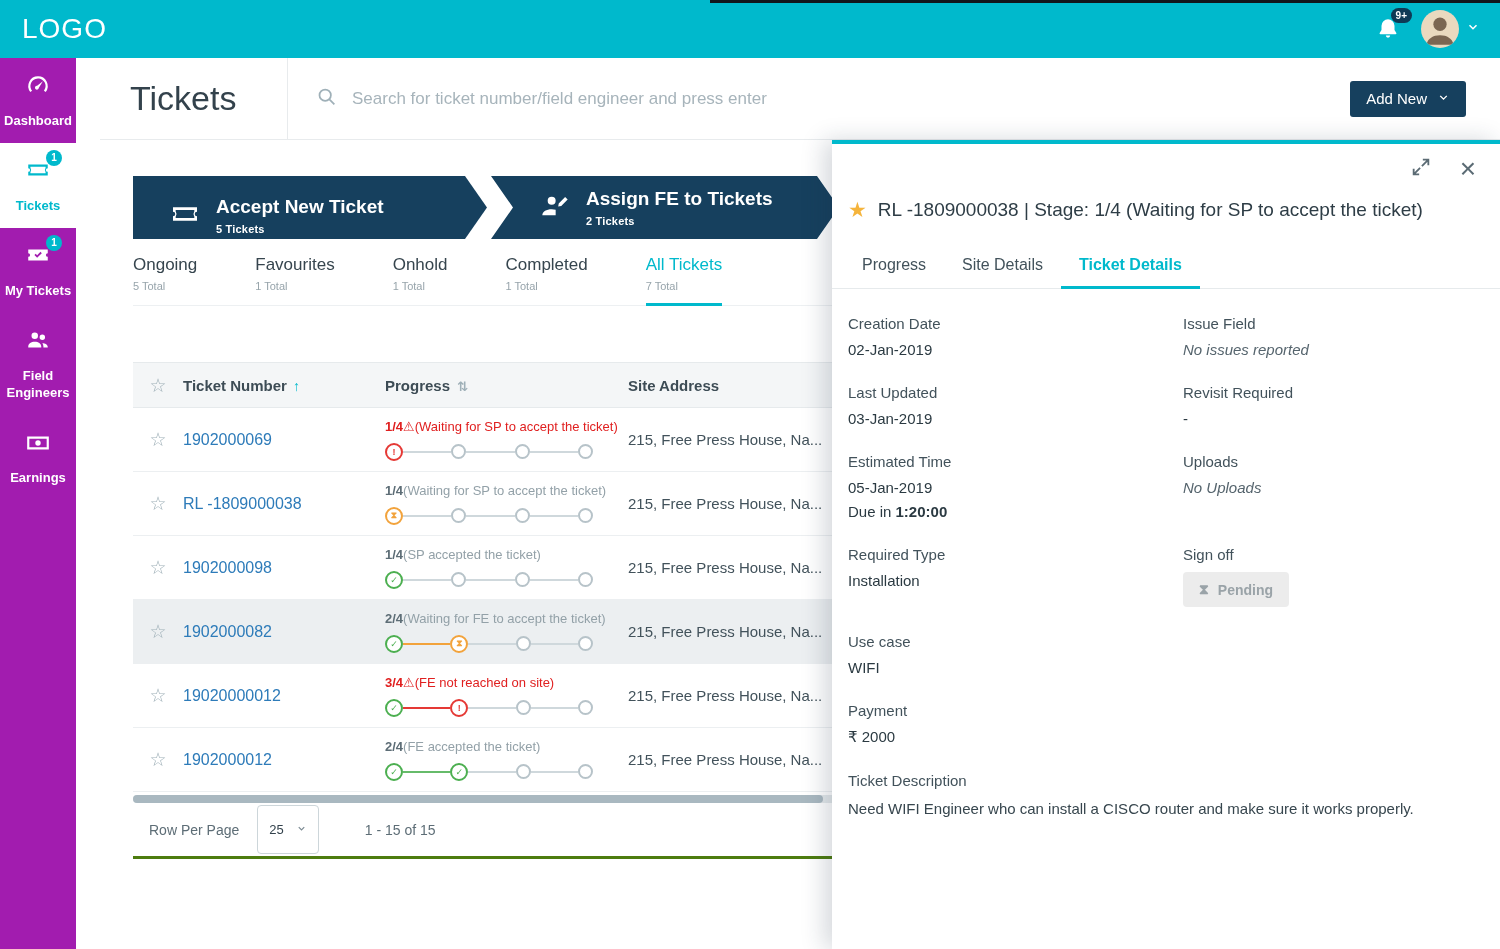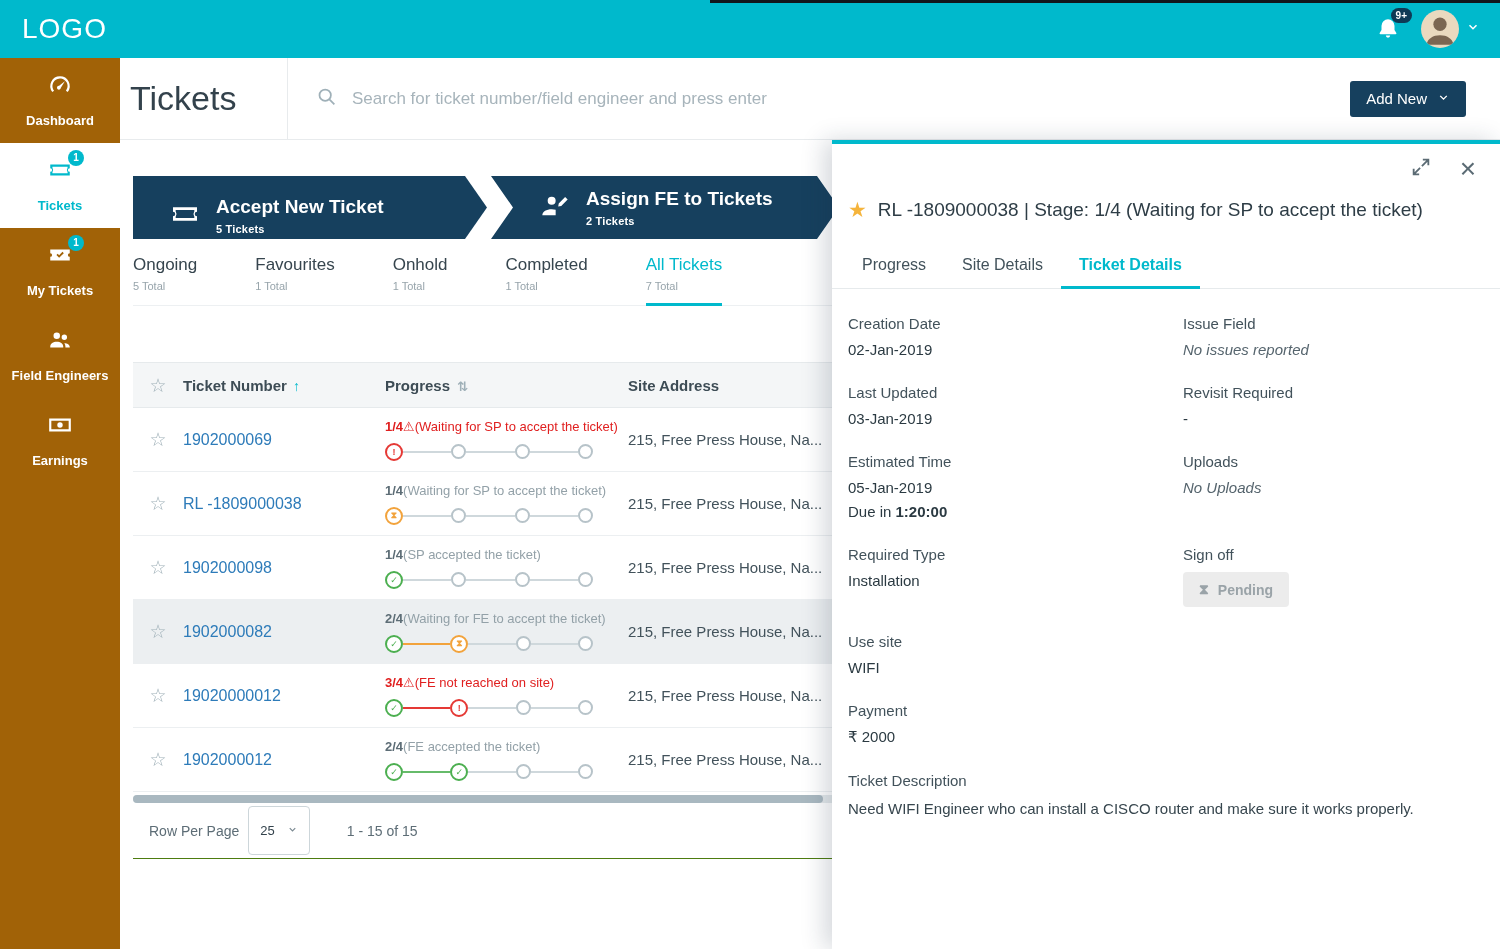--- a/index.html
+++ b/index.html
@@ -23,7 +23,7 @@
   .caret svg { width:14px; height:14px; color:#fff; }
 
   
-  .sidebar { position:absolute; top:58px; left:0; width:120px; bottom:0; background:#a16207; z-index:30; }
+  .sidebar { position:absolute; top:58px; left:0; width:76px; bottom:0; background:#a21caf; z-index:30; }
   .side-item { display:flex; flex-direction:column; align-items:center; justify-content:center; gap:9px;
                min-height:80px; padding:14px 4px; color:#fff; font-size:13px; font-weight:600; text-align:center;
                line-height:1.35; cursor:pointer; }

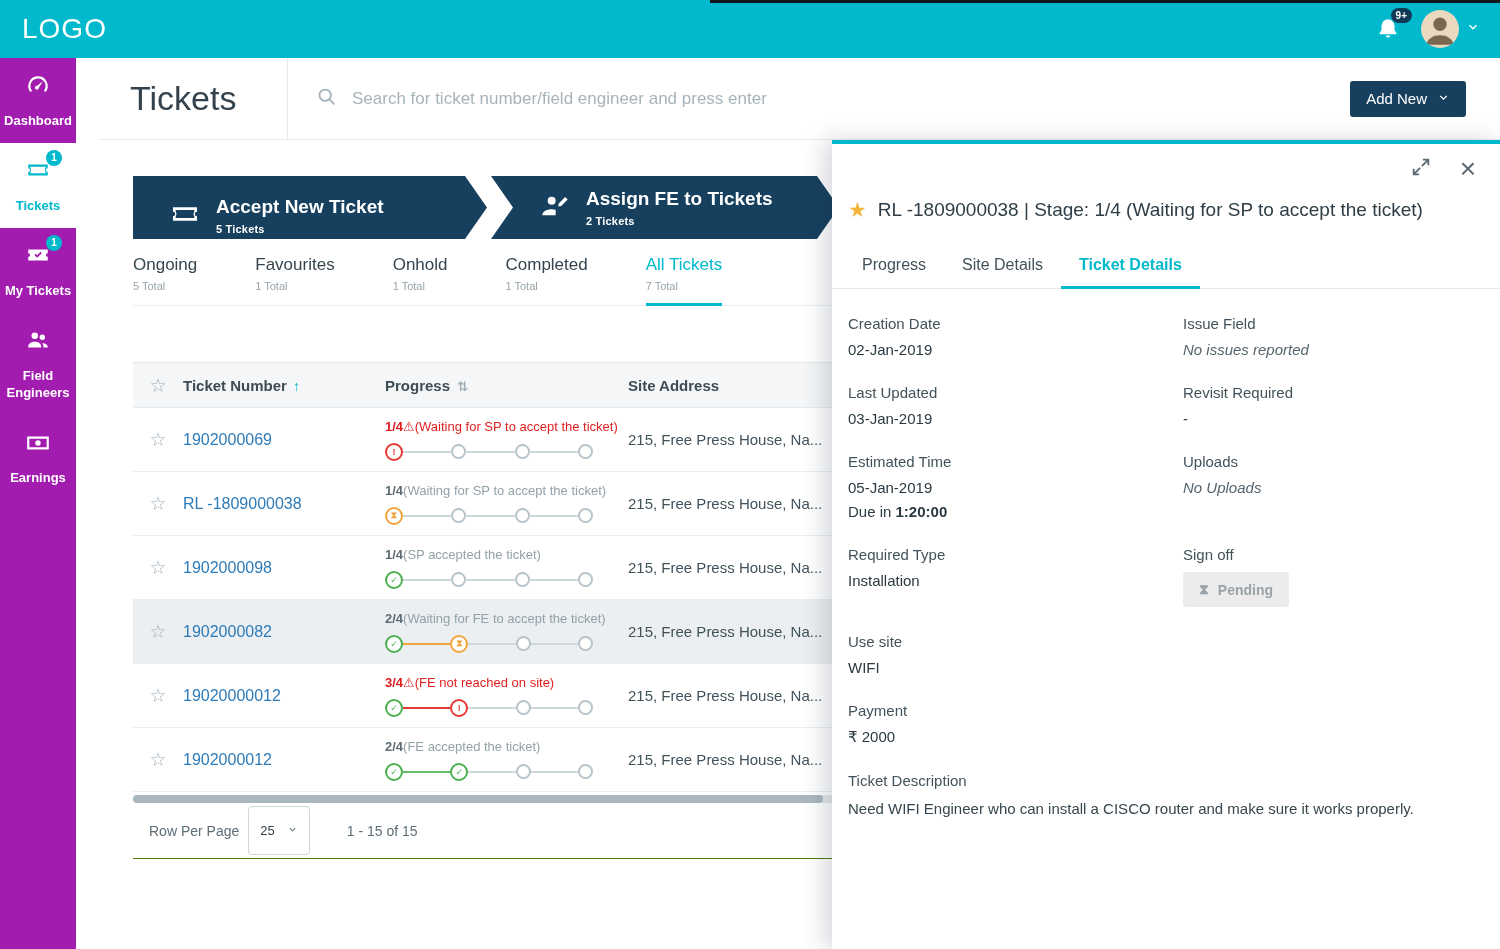--- a/index.html
+++ b/index.html
@@ -519,7 +519,7 @@
     </div>
 
     <div class="field">
-      <div class="f-label">Use site</div>
+      <div class="f-label">Use case</div>
       <div class="f-value">WIFI</div>
     </div>
     <div></div>

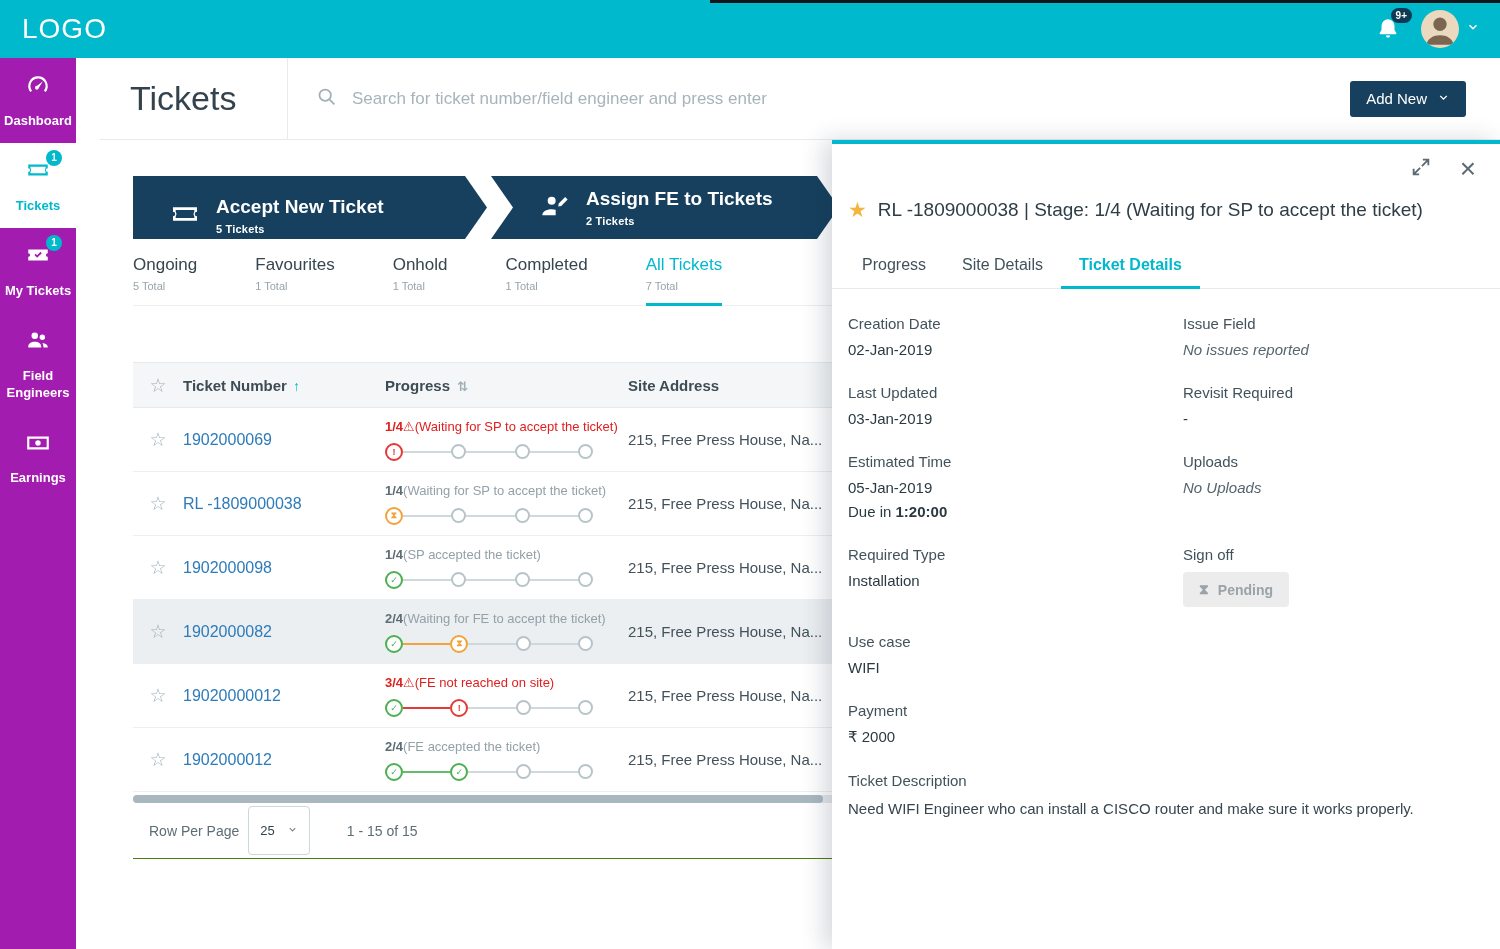--- a/index.html
+++ b/index.html
@@ -106,8 +106,8 @@
   .hscroll { margin:3px 0 0 33px; width:1367px; height:8px; background:#e4e9eb; border-radius:4px; position:relative; cursor:pointer; }
   .hscroll-thumb { position:absolute; left:0; top:0; height:8px; width:690px; background:#a9b8c0; border-radius:4px; cursor:grab; }
 
-  .table-footer { margin-left:33px; width:1367px; height:56px; border-bottom:1px solid #4d7c0f;
-                  display:flex; align-items:center; gap:9px; font-size:14px; color:#5d6d76; padding-left:16px; }
+  .table-footer { margin-left:33px; width:1367px; height:56px; border-bottom:3px solid #4d7c0f;
+                  display:flex; align-items:center; gap:18px; font-size:14px; color:#5d6d76; padding-left:16px; }
   .rpp-select { display:flex; align-items:center; gap:12px; border:1px solid #cdd6da; border-radius:4px;
                 padding:16px 11px; font-size:13px; color:#33424c; cursor:pointer; background:#fff; }
   .rpp-select svg { width:11px; height:11px; color:#7b8a92; }

